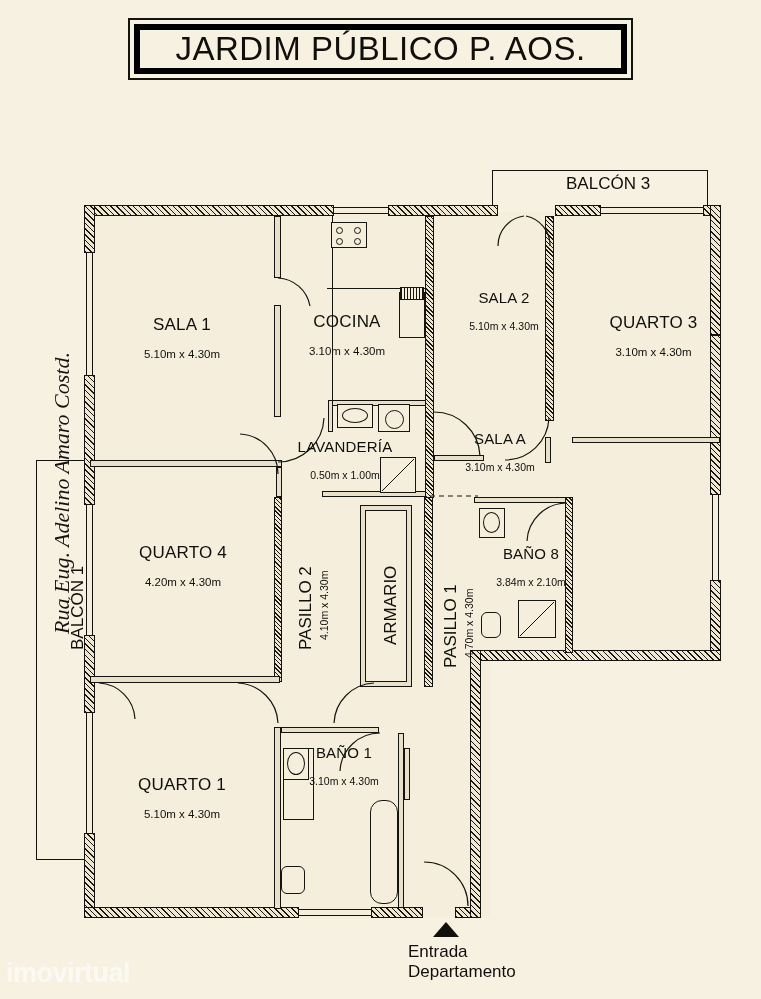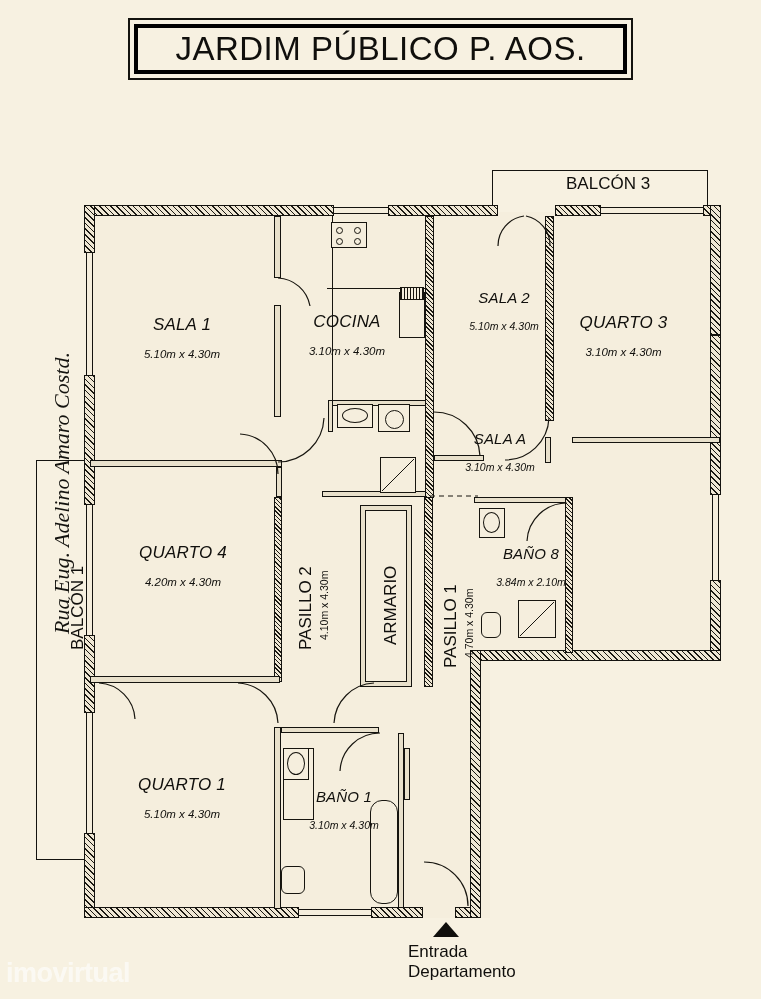--- a/index.html
+++ b/index.html
@@ -21,7 +21,7 @@
   }
   .title-box-inner{
     position:absolute;left:4px;top:4px;right:4px;bottom:4px;
-    border:4px solid #000000;
+    border:6px solid #000000;
     display:flex;align-items:center;justify-content:center;
   }
   .title-text{

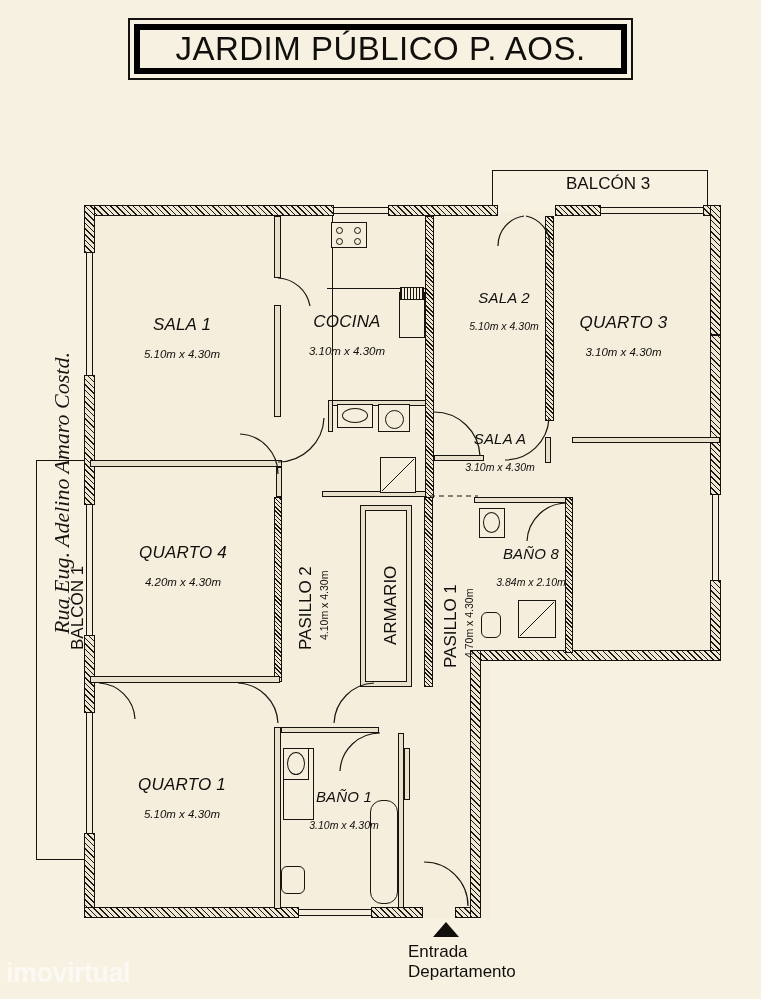--- a/index.html
+++ b/index.html
@@ -68,7 +68,7 @@
   .label{
     position:absolute;text-align:center;color:#100f0c;
     font-family:"Liberation Sans", sans-serif;
-    line-height:1.12;white-space:nowrap;font-style:italic;
+    line-height:1.12;white-space:nowrap;
   }
   .label .rn{display:block;font-size:17px;letter-spacing:.2px;}
   .label .rd{display:block;font-size:11.5px;margin-top:14px;}

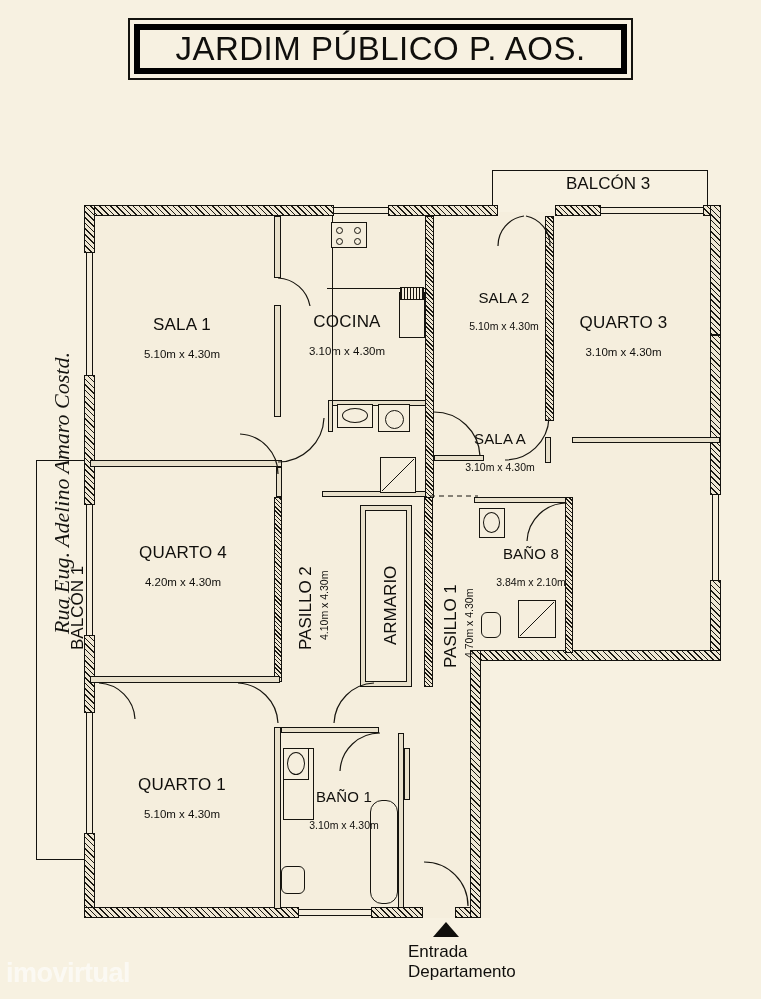--- a/index.html
+++ b/index.html
@@ -334,7 +334,7 @@
     <span class="rd">5.10m x 4.30m</span>
   </div>
 
-  <div class="label" style="left:556px;top:313px;width:135px;">
+  <div class="label" style="left:586px;top:313px;width:135px;">
     <span class="rn">QUARTO 3</span>
     <span class="rd">3.10m x 4.30m</span>
   </div>

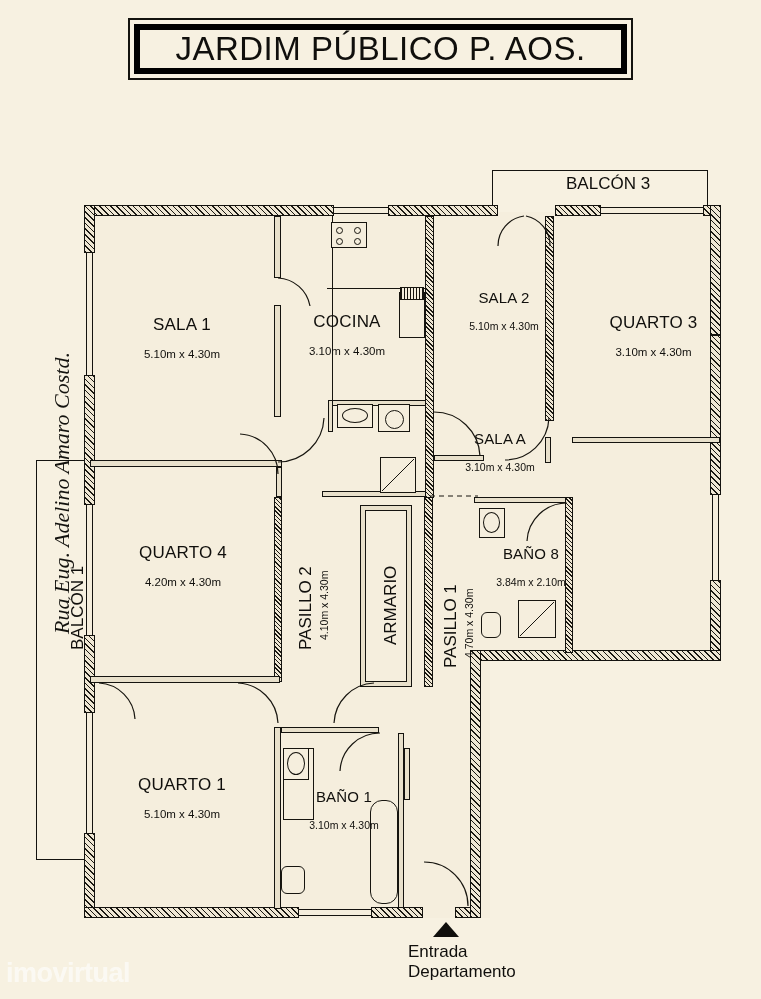--- a/index.html
+++ b/index.html
@@ -339,6 +339,10 @@
     <span class="rd">3.10m x 4.30m</span>
   </div>
 
+  <div class="label sm" style="left:281px;top:439px;width:128px;">
+    <span class="rn">LAVANDERÍA</span>
+    <span class="rd">0.50m x 1.00m</span>
+  </div>
 
   <div class="label sm" style="left:440px;top:431px;width:120px;">
     <span class="rn">SALA A</span>

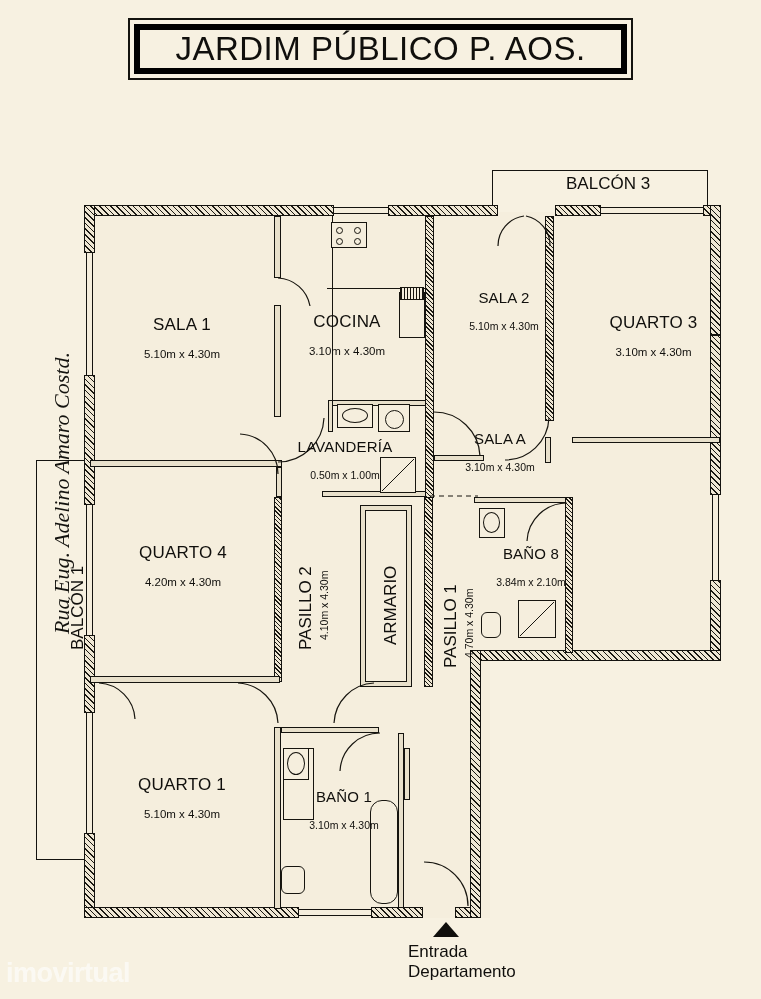--- a/index.html
+++ b/index.html
@@ -383,7 +383,7 @@
     <span class="rd">5.10m x 4.30m</span>
   </div>
 
-  <div class="label sm" style="left:288px;top:789px;width:112px;">
+  <div class="label sm" style="left:288px;top:745px;width:112px;">
     <span class="rn">BAÑO 1</span>
     <span class="rd">3.10m x 4.30m</span>
   </div>

